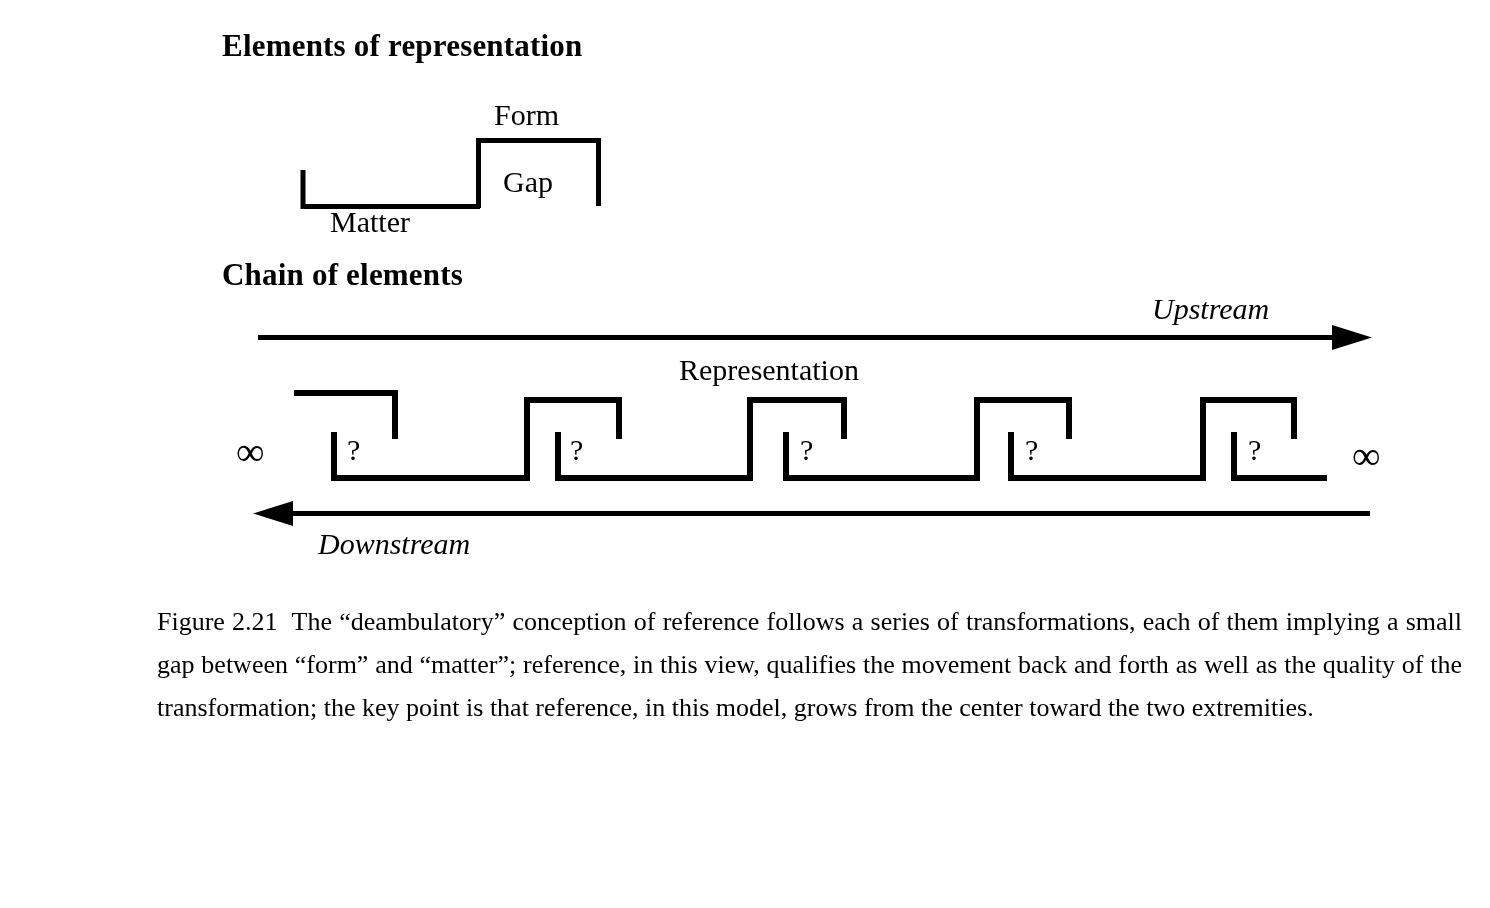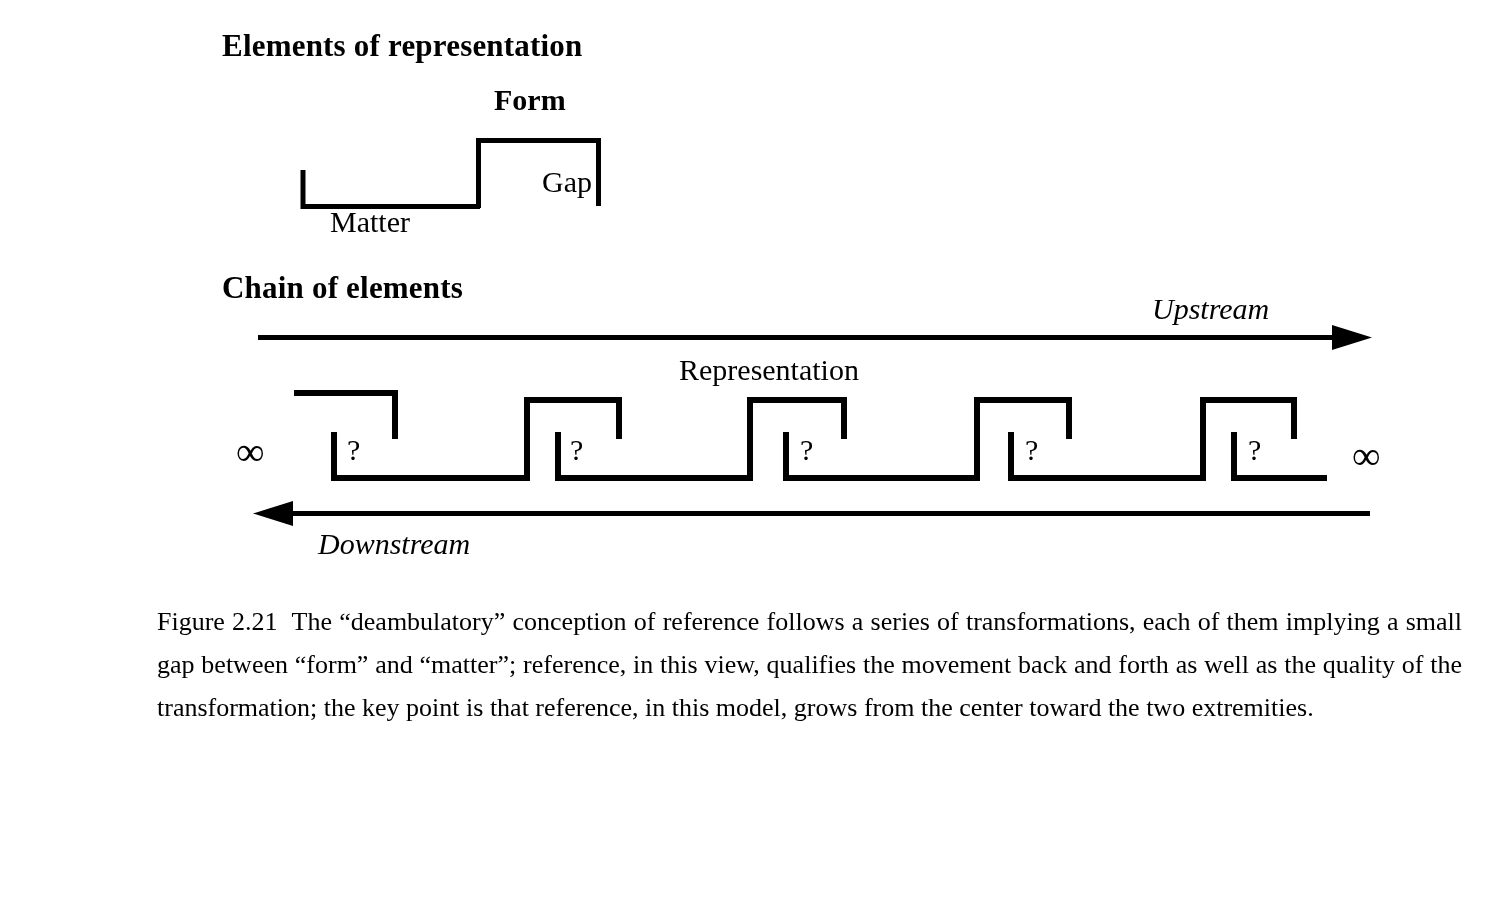--- a/index.html
+++ b/index.html
@@ -43,7 +43,7 @@
   }
   .diagram-label.italic { font-style: italic; }
 
-  #label-form          { left: 494px; top: 85px; font-weight: bold; }
+  #label-form          { left: 494px; top: 100px; }
   #label-matter        { left: 330px; top: 167px; margin-top: 40px; }
   #label-gap           { left: 503px; top: 167px; margin-left: 39px; }
   #label-representation{ left: 679px; top: 355px; }

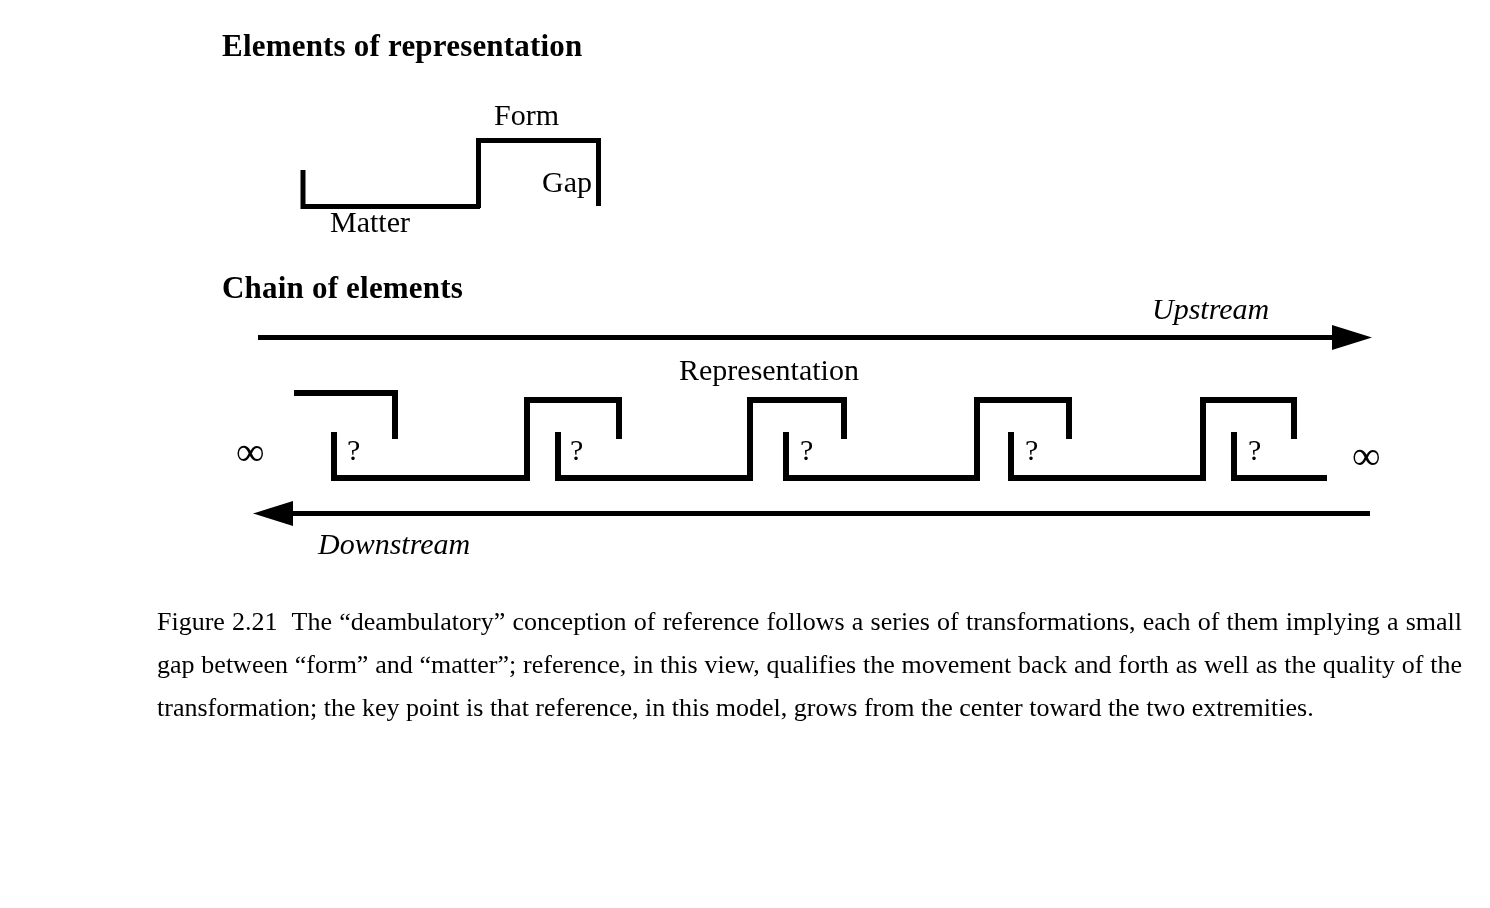--- a/index.html
+++ b/index.html
@@ -45,7 +45,7 @@
 
   #label-form          { left: 494px; top: 100px; }
   #label-matter        { left: 330px; top: 167px; margin-top: 40px; }
-  #label-gap           { left: 503px; top: 167px; margin-left: 39px; }
+  #label-gap           { left: 503px; top: 167px; }
   #label-representation{ left: 679px; top: 355px; }
   #label-upstream      { left: 1152px; top: 294px; }
   #label-downstream    { left: 318px; top: 529px; }

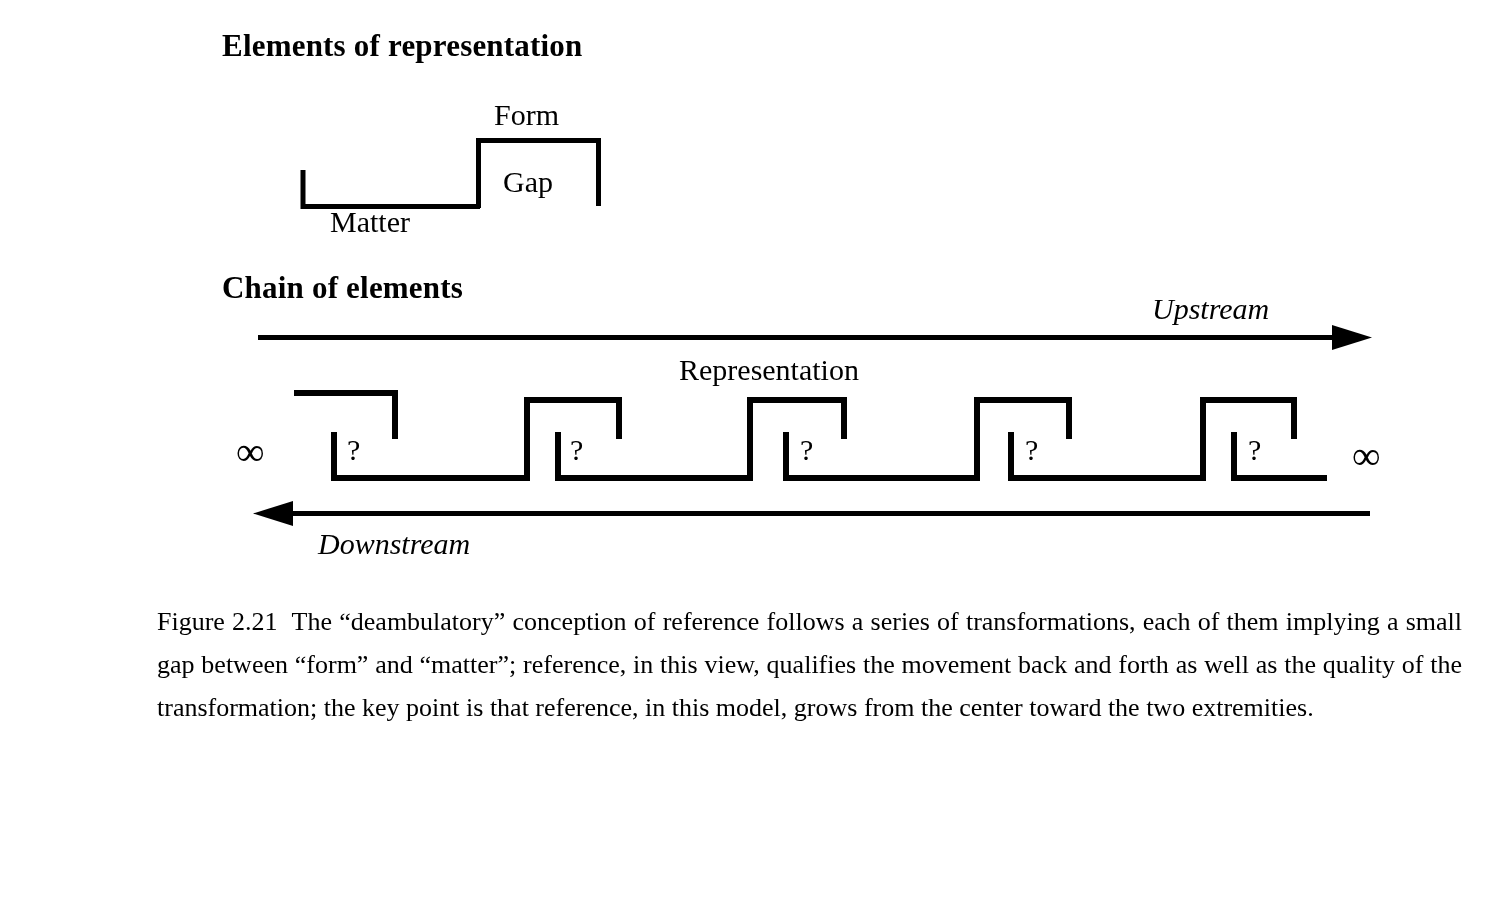--- a/index.html
+++ b/index.html
@@ -32,7 +32,7 @@
     white-space: nowrap;
   }
   #heading-elements { left: 222px; top: 30px; }
-  #heading-chain    { left: 222px; top: 272px; }
+  #heading-chain    { left: 222px; top: 259px; }
 
   
   .diagram-label {

